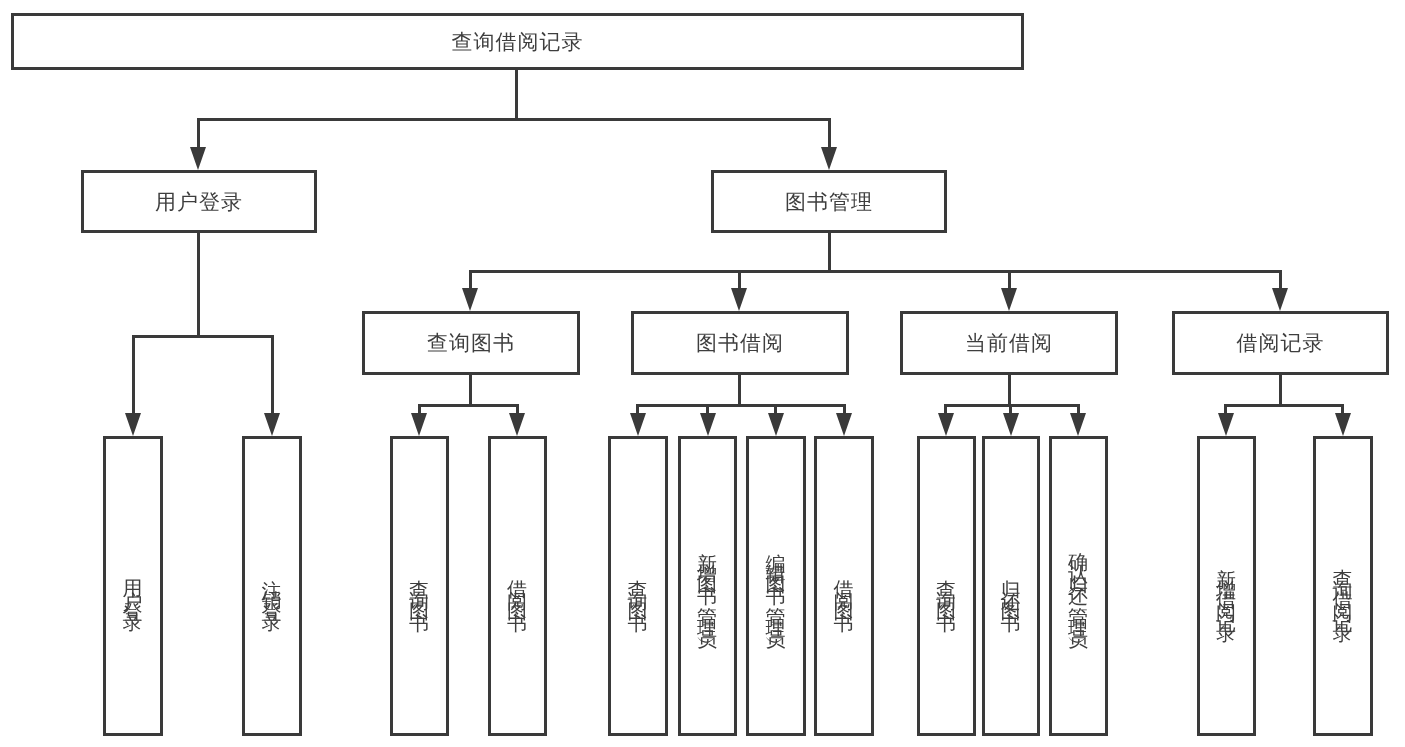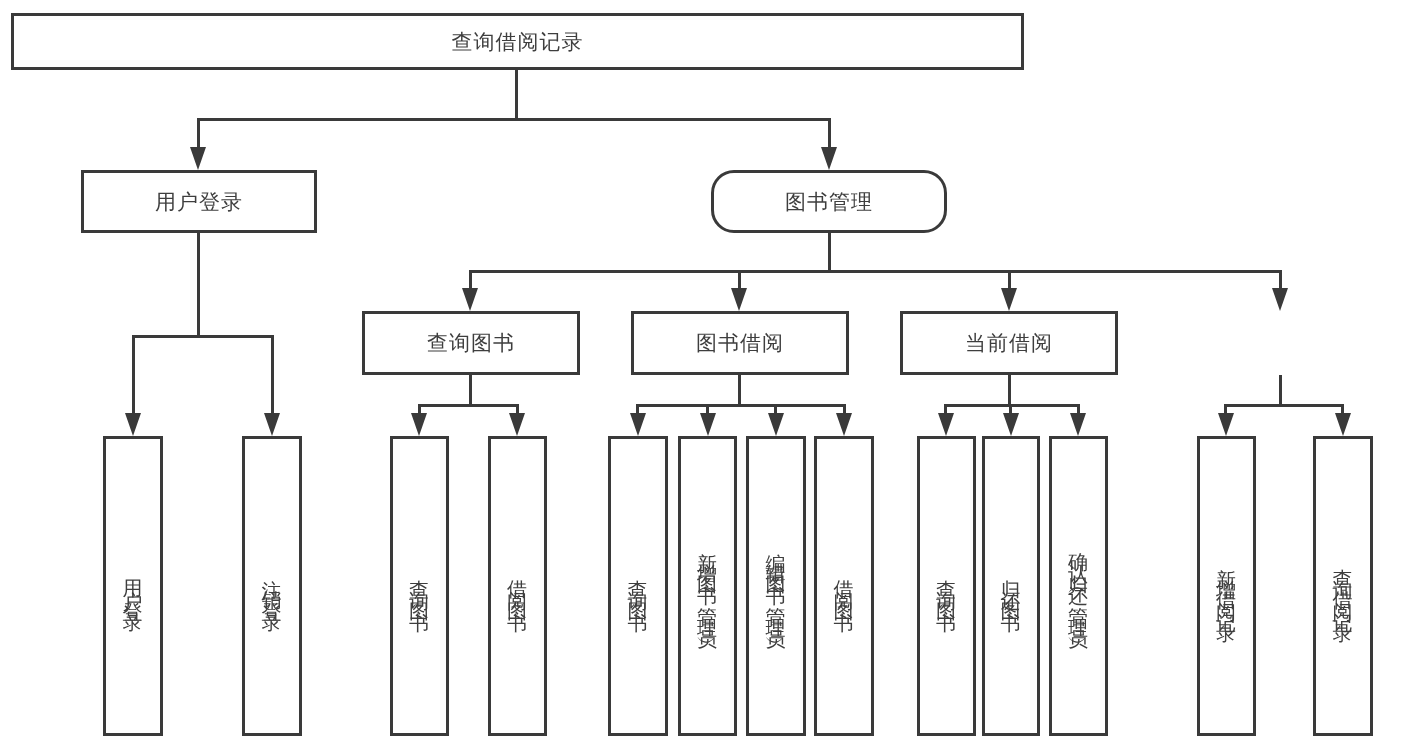--- a/index.html
+++ b/index.html
@@ -48,7 +48,7 @@
   <div class="arrow" style="left:821px;top:147px;"></div>
 
   <div class="box" style="left:81px;top:170px;width:236px;height:63px;">用户登录</div>
-  <div class="box" style="left:711px;top:170px;width:236px;height:63px;border-radius:23px;">图书管理</div>
+  <div class="box" style="left:711px;top:170px;width:236px;height:63px;">图书管理</div>
 
   <div class="vl" style="left:197px;top:233px;height:105px;"></div>
   <div class="hl" style="left:132px;top:335px;width:142px;"></div>

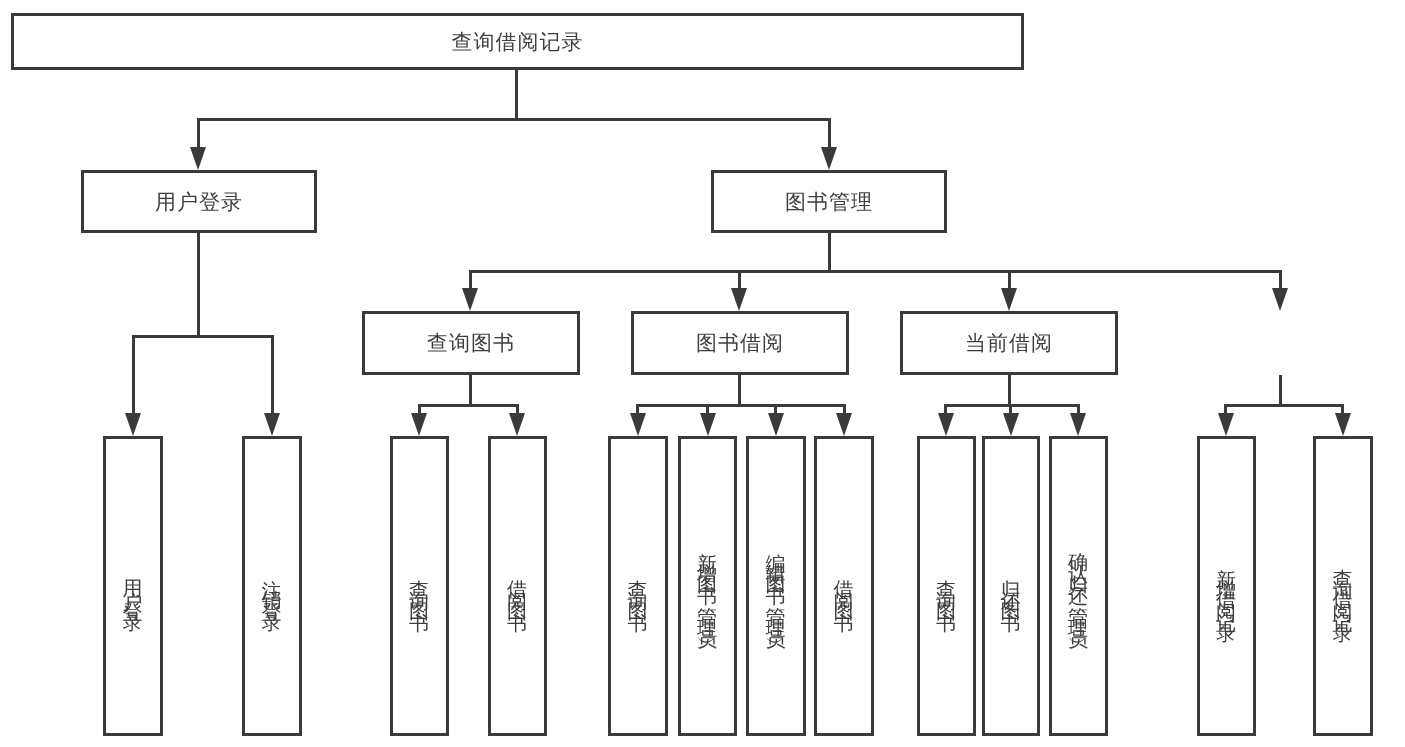--- a/index.html
+++ b/index.html
@@ -71,6 +71,7 @@
   <div class="box" style="left:362px;top:311px;width:218px;height:64px;">查询图书</div>
   <div class="box" style="left:900px;top:311px;width:218px;height:64px;">当前借阅</div>
   <div class="box" style="left:631px;top:311px;width:218px;height:64px;">图书借阅</div>
+  <div class="box" style="left:1172px;top:311px;width:217px;height:64px;">借阅记录</div>
 
   <div class="vl" style="left:469px;top:375px;height:32px;"></div>
   <div class="hl" style="left:418px;top:404px;width:101px;"></div>

